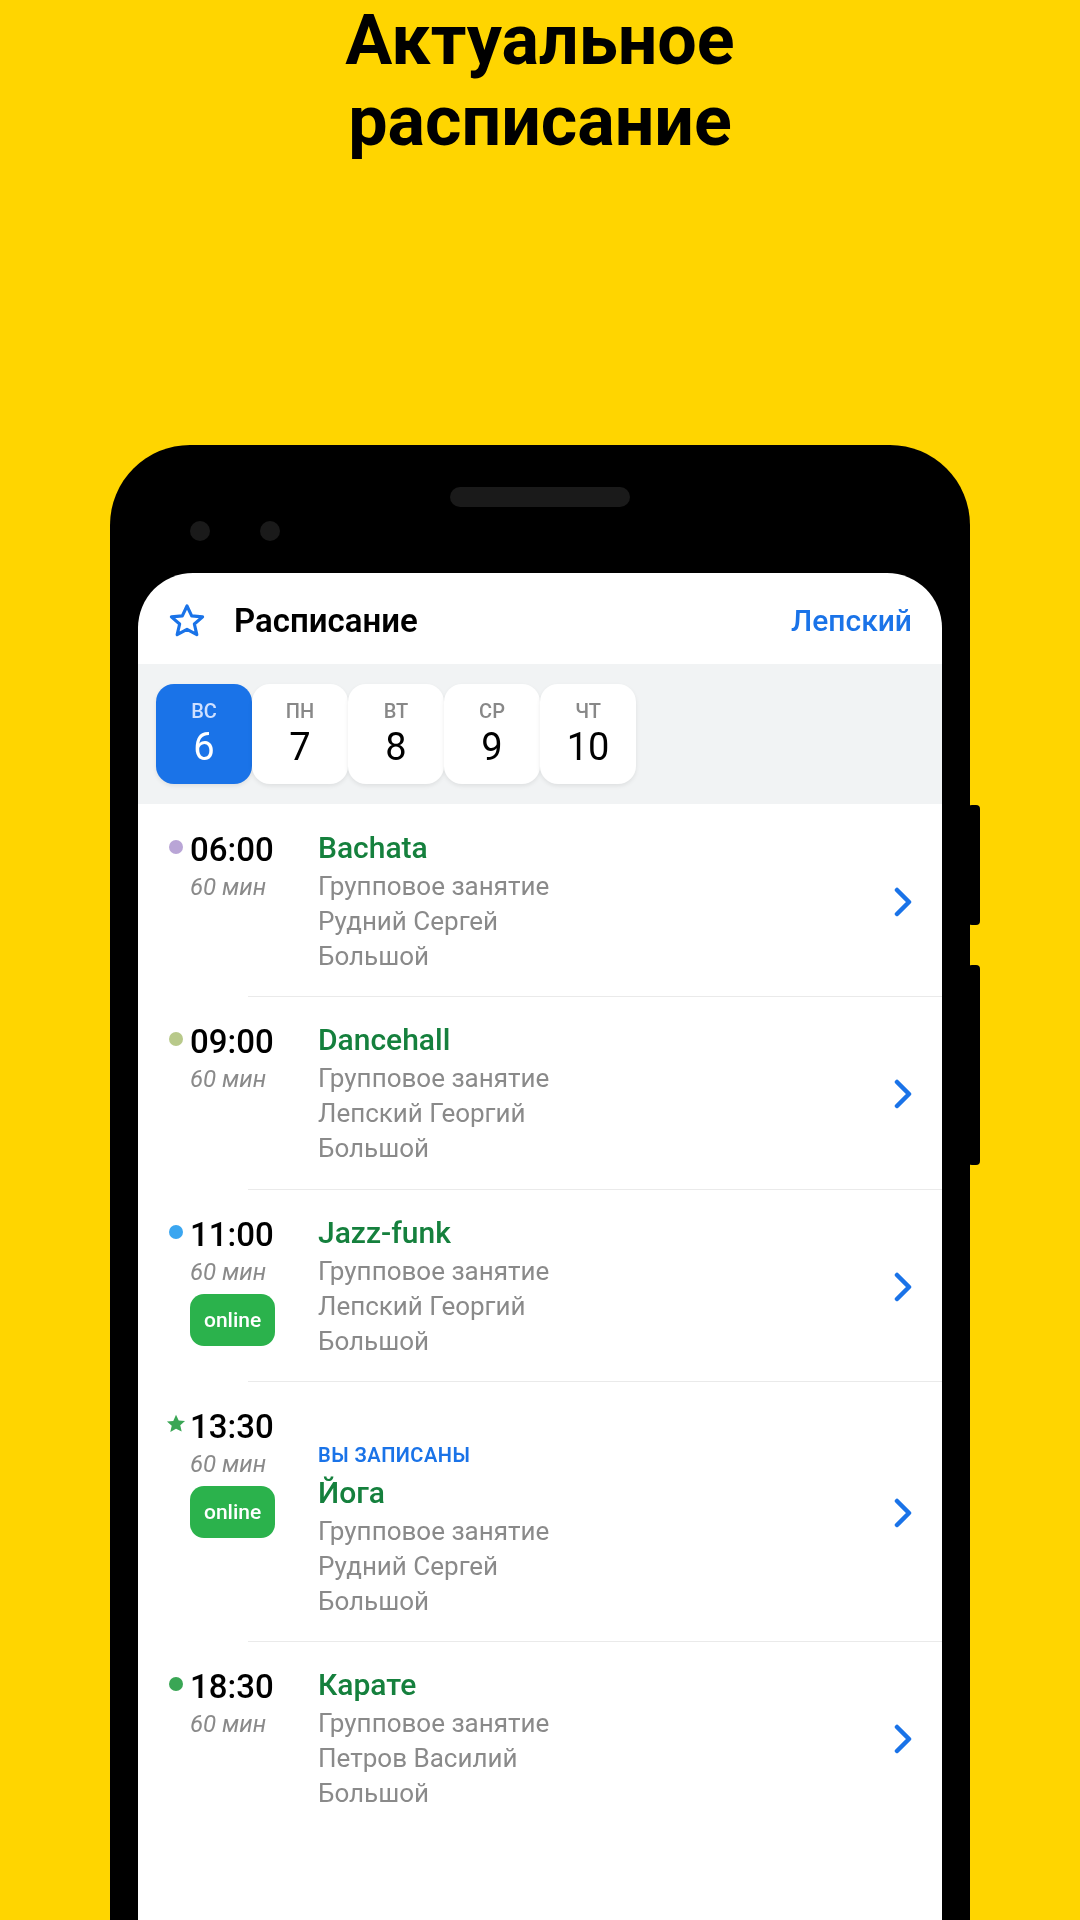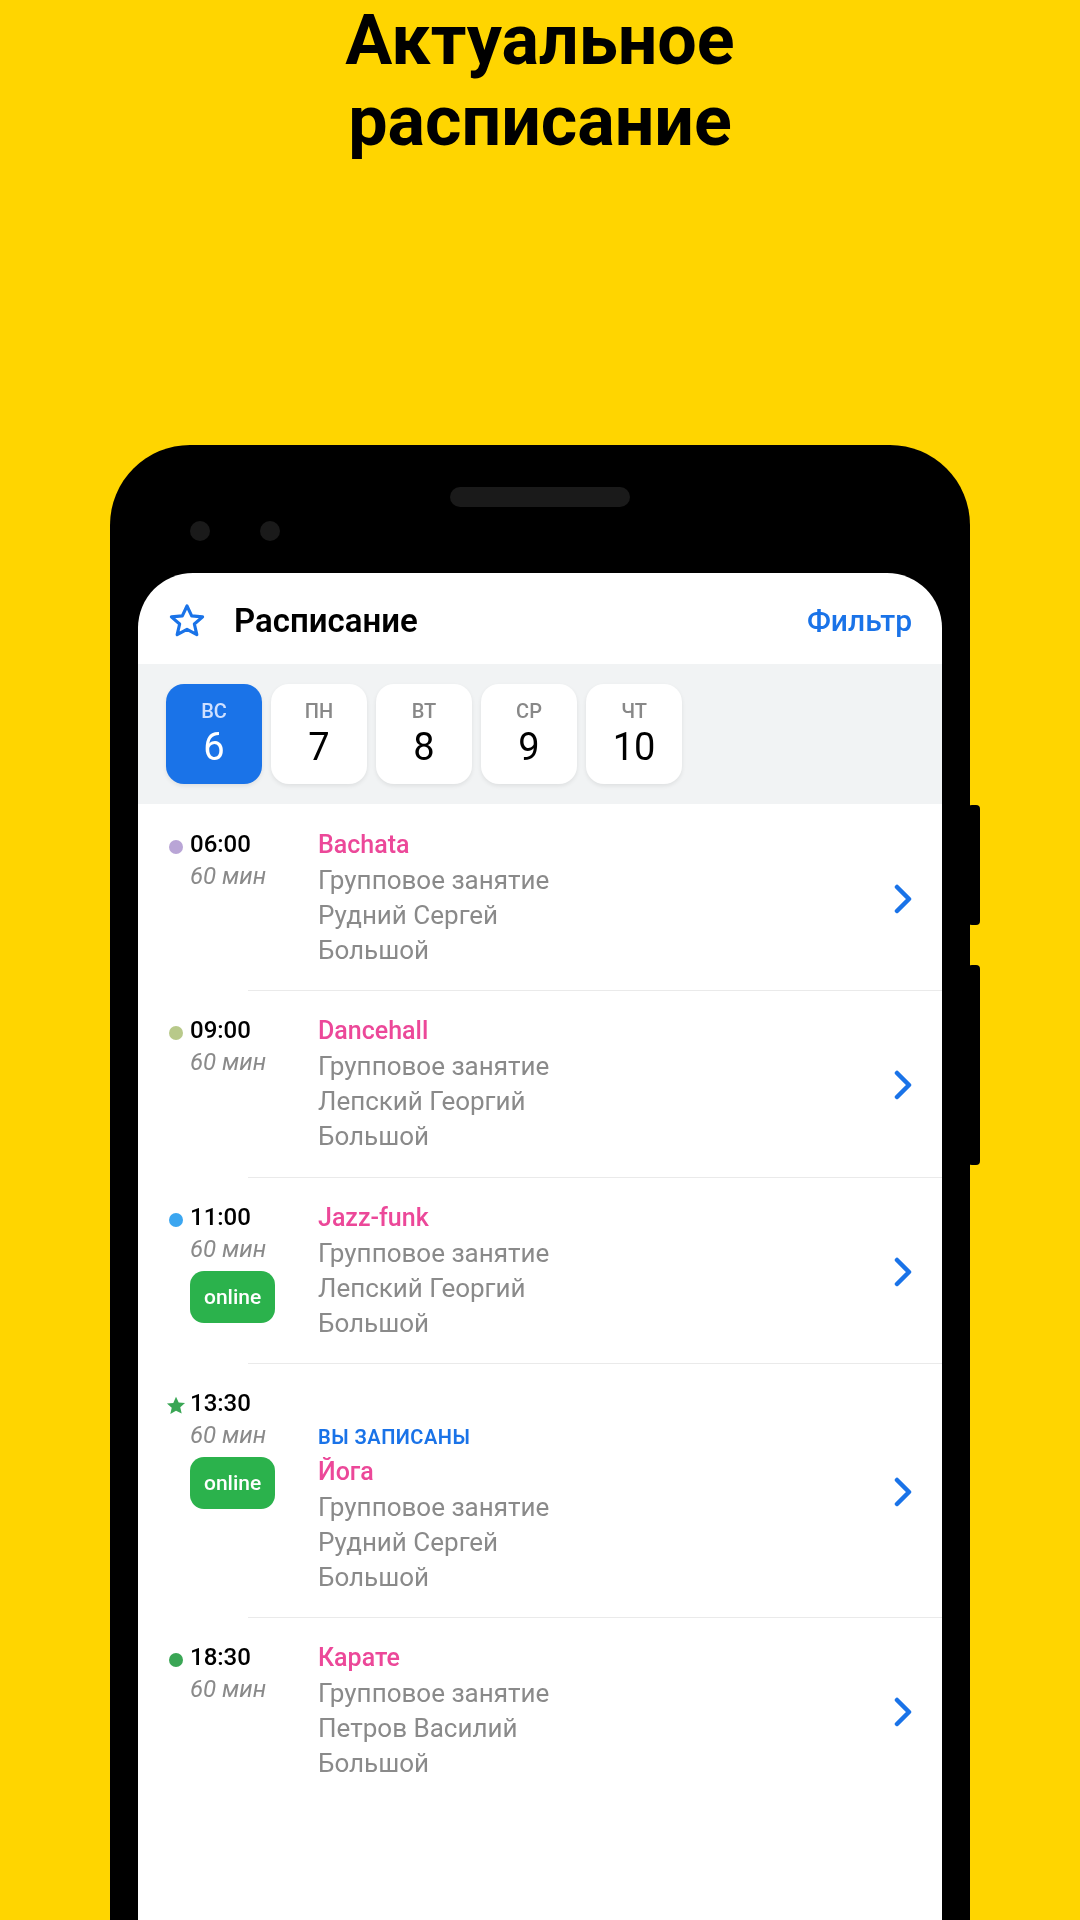--- a/index.html
+++ b/index.html
@@ -247,7 +247,7 @@
         <path d="M12 2.5l2.95 6.26 6.9.6-5.2 4.54 1.55 6.75L12 17.3l-6.2 3.35 1.55-6.75-5.2-4.54 6.9-.6L12 2.5z" fill="none" stroke="#1a73e8" stroke-width="2" stroke-linejoin="round"></path>
       </svg>
       <div class="app-header-title">Расписание</div>
-      <div class="filter-link">Фильтр</div>
+      <div class="filter-link">Лепский</div>
     </div>
 
     <div class="day-strip" id="day-strip">

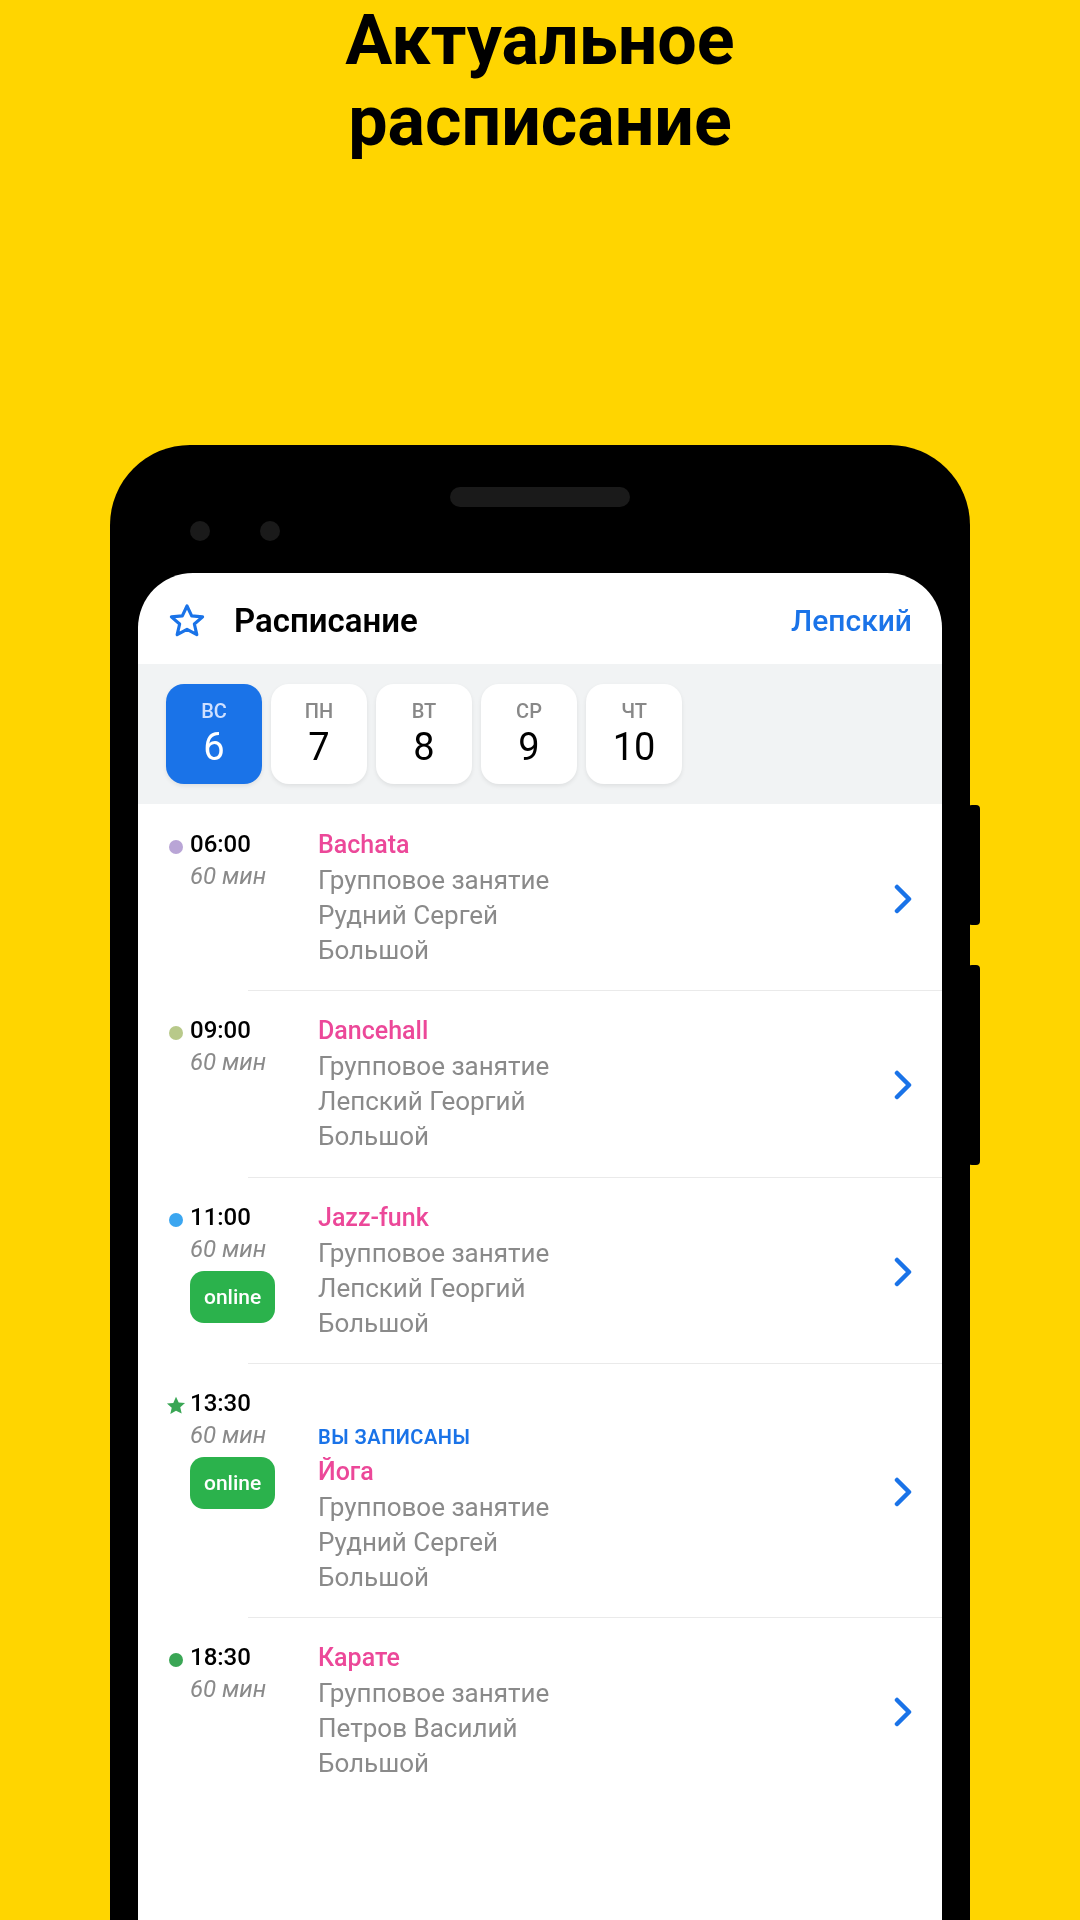--- a/index.html
+++ b/index.html
@@ -95,9 +95,9 @@
 }
 .day-strip {
   background: #f1f3f4;
-  padding: 20px 28px;
-  display: flex;
-  gap: 9px;
+  padding: 20px 18px;
+  display: flex;
+  gap: 0;
   overflow: hidden;
 }
 .day-pill {

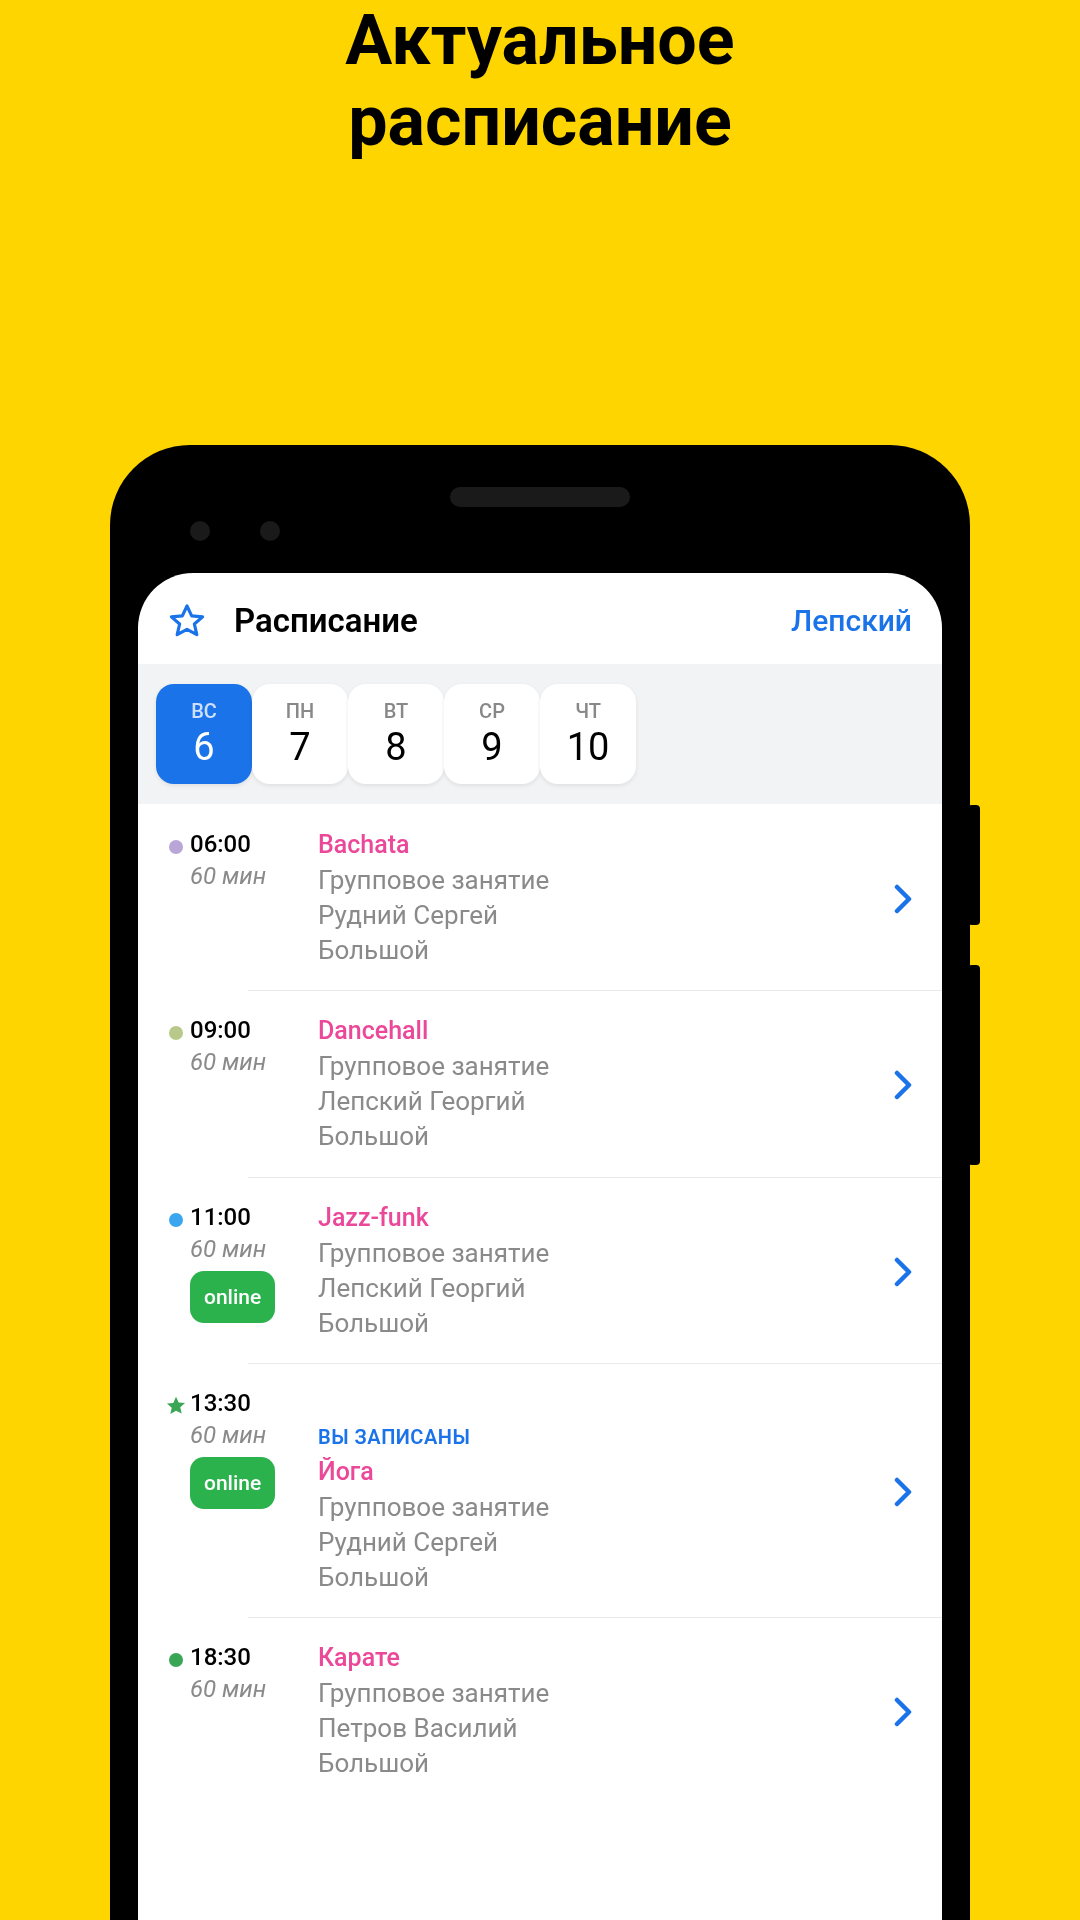--- a/index.html
+++ b/index.html
@@ -165,7 +165,7 @@
   flex-shrink: 0;
 }
 .time {
-  font-size: 24px;
+  font-size: 33px;
   font-weight: 500;
   color: #000;
 }

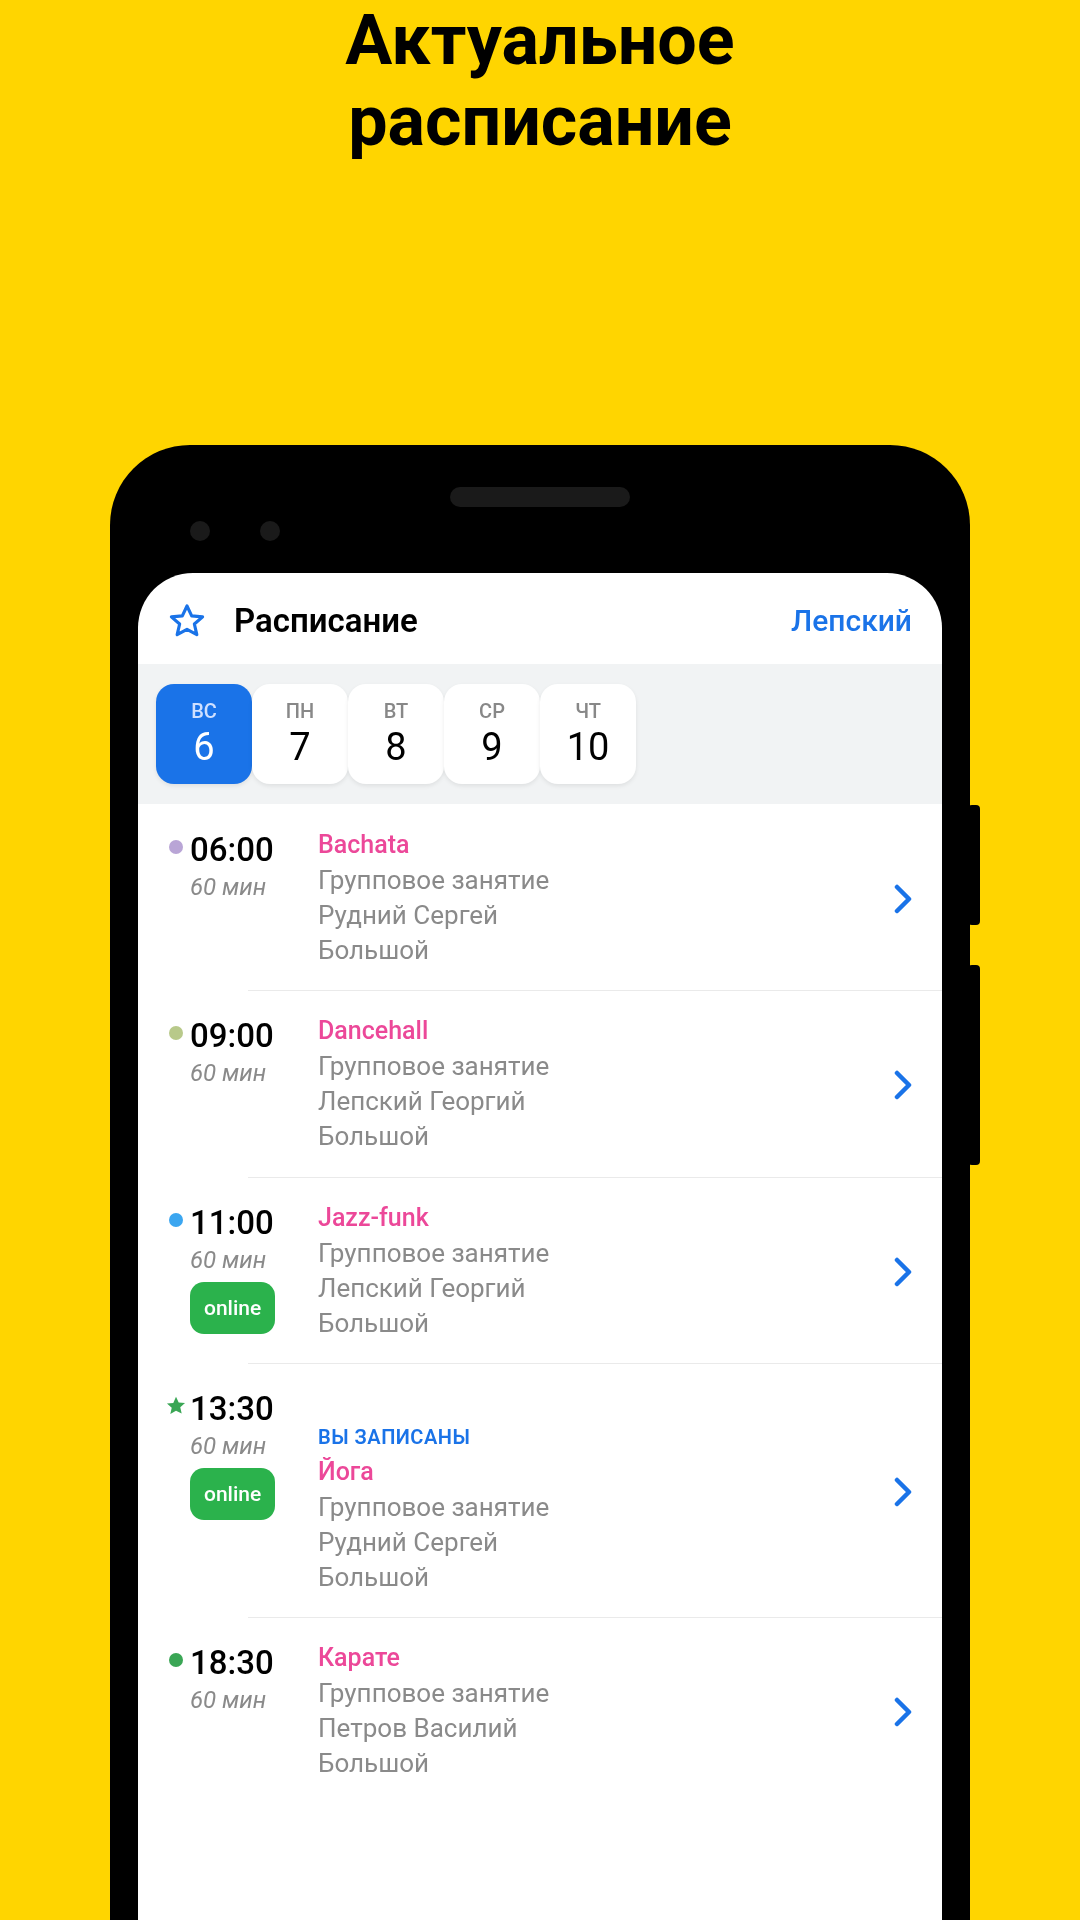--- a/index.html
+++ b/index.html
@@ -198,9 +198,9 @@
   margin-top: 36px;
 }
 .title {
-  font-size: 25px;
-  font-weight: 500;
-  color: #ec4899;
+  font-size: 30px;
+  font-weight: 500;
+  color: #15803d;
   margin-bottom: 4px;
 }
 .subtitle {

